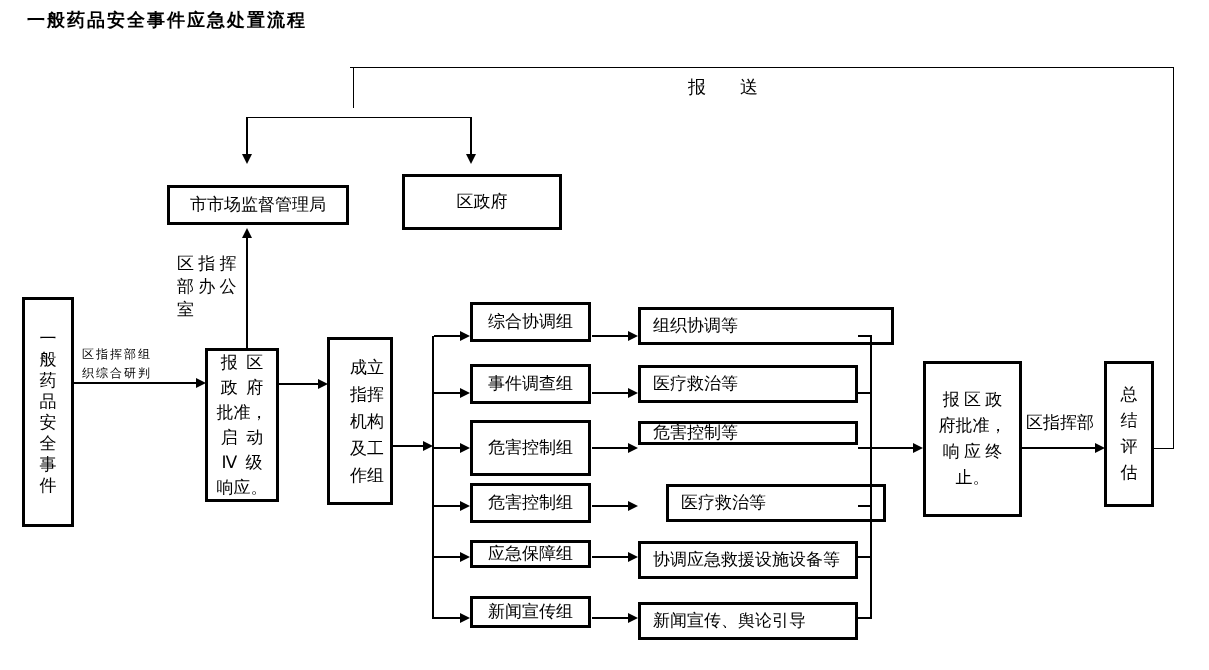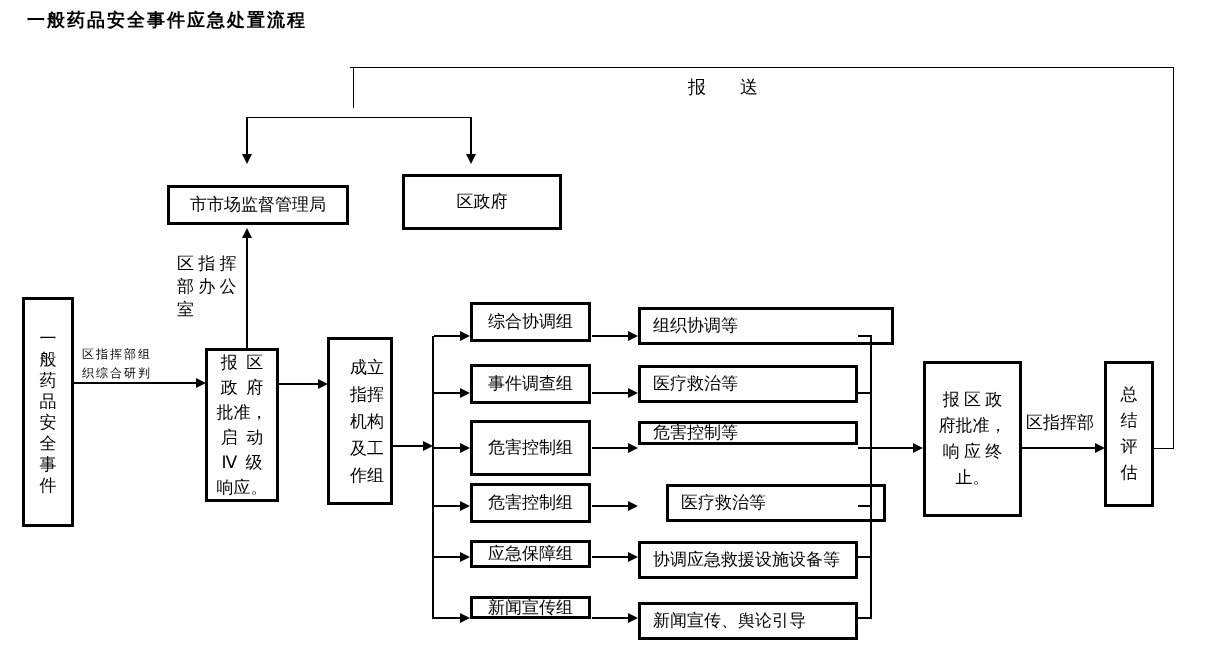--- a/index.html
+++ b/index.html
@@ -111,7 +111,7 @@
 
   <div class="ln" style="left:434px;top:617px;width:26px;height:2px;"></div>
   <div class="ah r" style="left:460px;top:613px;"></div>
-  <div class="box" style="left:470px;top:596px;width:121px;height:23px;">新闻宣传组</div>
+  <div class="box" style="left:470px;top:596px;width:121px;height:32px;">新闻宣传组</div>
   <div class="ln" style="left:592px;top:617px;width:36px;height:2px;"></div>
   <div class="ah r" style="left:628px;top:613px;"></div>
   <div class="box fn" style="left:638px;top:602px;width:220px;height:38px;">新闻宣传、舆论引导</div>

